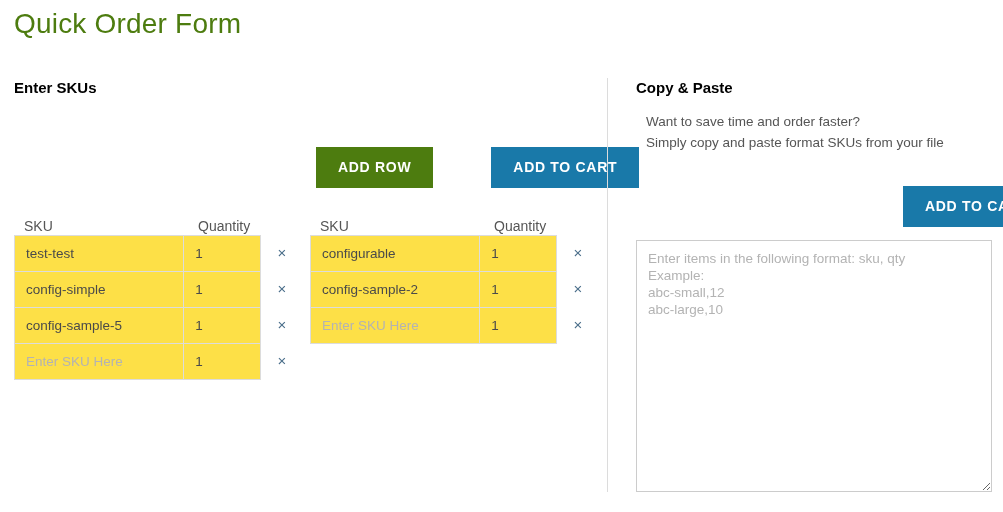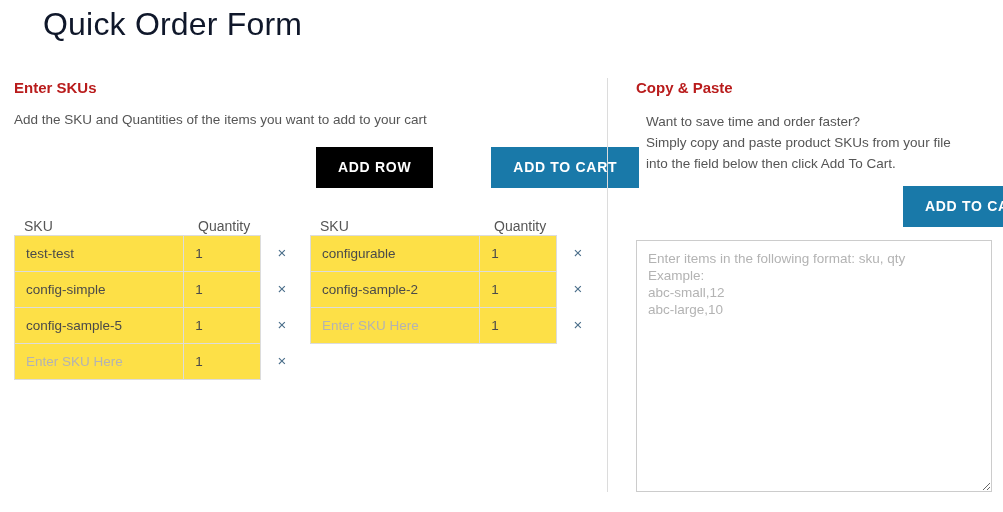--- a/index.html
+++ b/index.html
@@ -23,13 +23,12 @@
     position: absolute;
     left: 14px;
     top: 6px;
-    font-size: 32px;
+    font-size: 28px;
     font-weight: 300;
     letter-spacing: 0.2px;
-    color: #0f172a;
+    color: #4d7c0f;
     line-height: 36px;
     white-space: nowrap;
-    margin-left: 29px;
   }
 
   

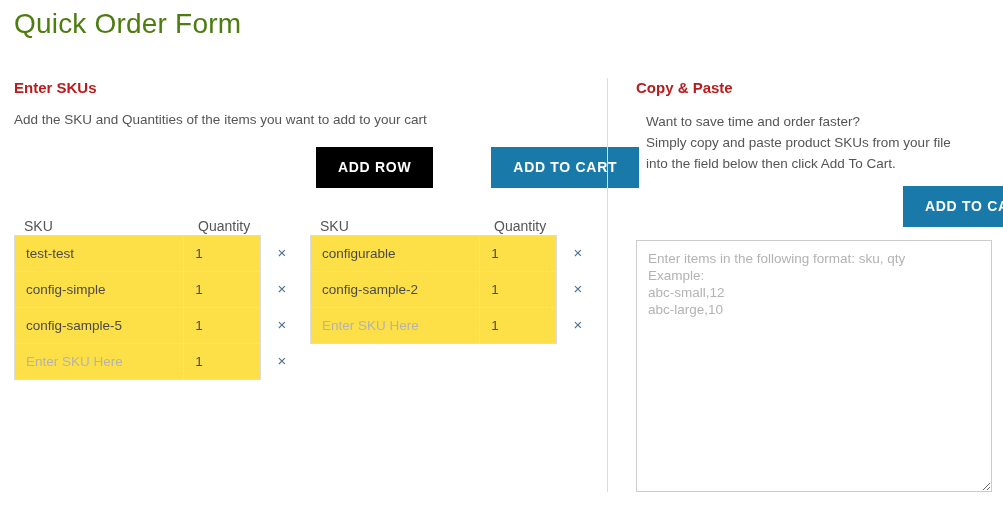--- a/index.html
+++ b/index.html
@@ -42,7 +42,7 @@
   .section-heading {
     font-size: 15px;
     font-weight: bold;
-    color: #b91c1c;
+    color: #000000;
     line-height: 20px;
     margin: 0 0 0 0;
     white-space: nowrap;

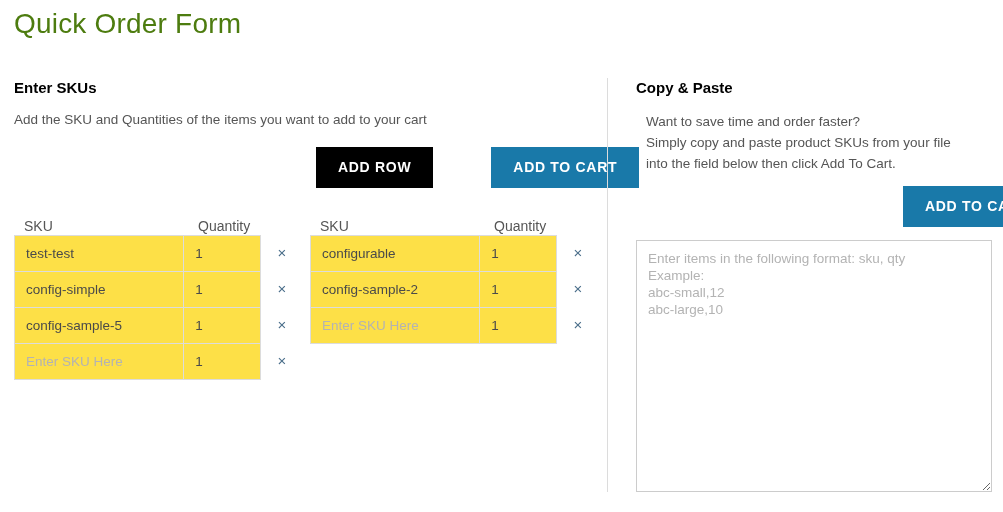--- a/index.html
+++ b/index.html
@@ -211,7 +211,6 @@
 <div id="left-panel">
 
   <div class="section-heading">Enter SKUs</div>
-  <div id="left-desc">Add the SKU and Quantities of the items you want to add to your cart</div>
 
   <div id="button-row">
     <button class="btn btn-dark">ADD ROW</button>

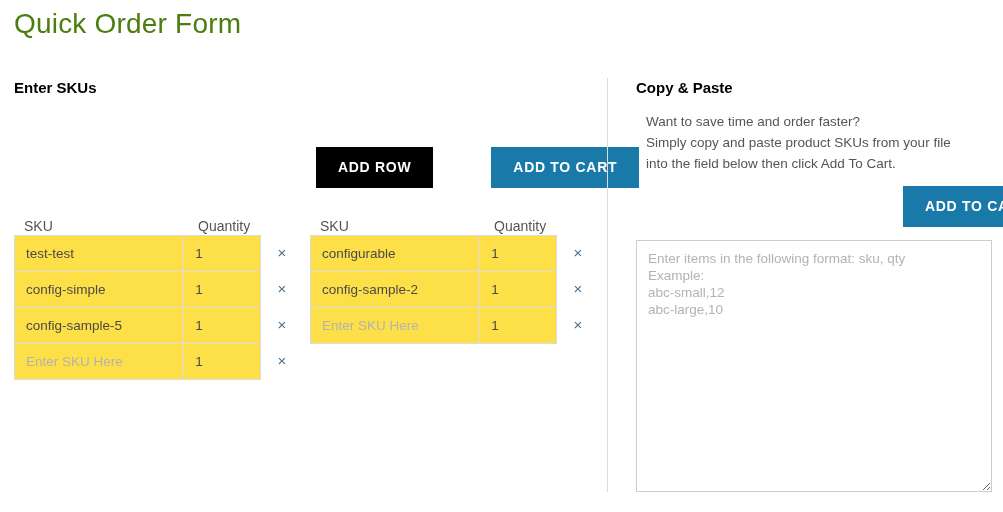--- a/index.html
+++ b/index.html
@@ -317,7 +317,7 @@
 
   <div id="right-desc">
     <div>Want to save time and order faster?</div>
-    <div>Simply copy and paste product SKUs from your file</div>
+    <div>Simply copy and paste format SKUs from your file</div>
     <div>into the field below then click Add To Cart.</div>
   </div>
 

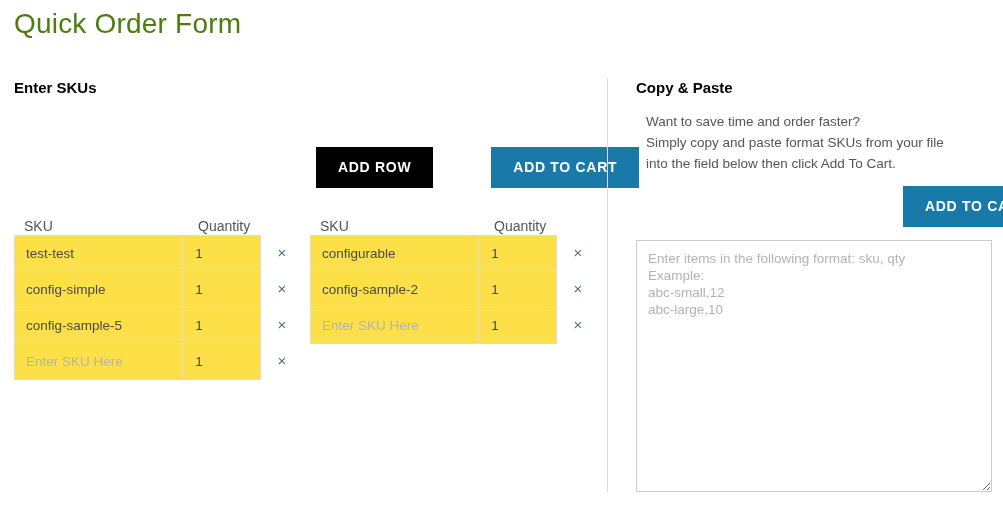--- a/index.html
+++ b/index.html
@@ -79,7 +79,7 @@
     white-space: nowrap;
     display: inline-block;
   }
-  .btn-dark { background: #000000; }
+  .btn-dark { background: #4d7c0f; }
   .btn-blue { background: #1979a9; margin-left: 48px; }
 
   

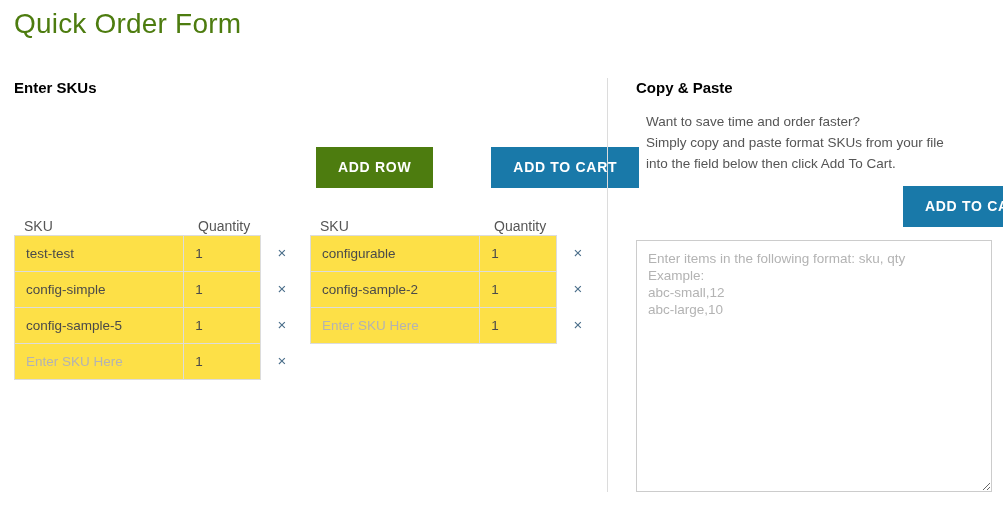--- a/index.html
+++ b/index.html
@@ -318,7 +318,6 @@
   <div id="right-desc">
     <div>Want to save time and order faster?</div>
     <div>Simply copy and paste format SKUs from your file</div>
-    <div>into the field below then click Add To Cart.</div>
   </div>
 
   <div id="paste-cart-wrap">

